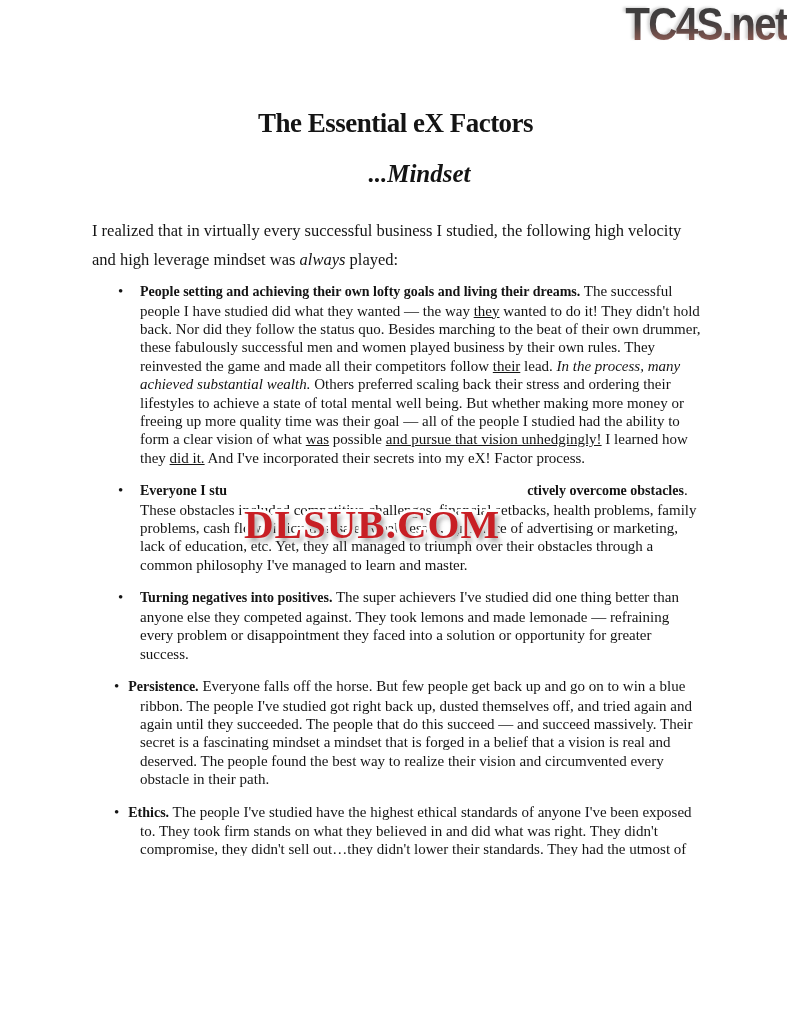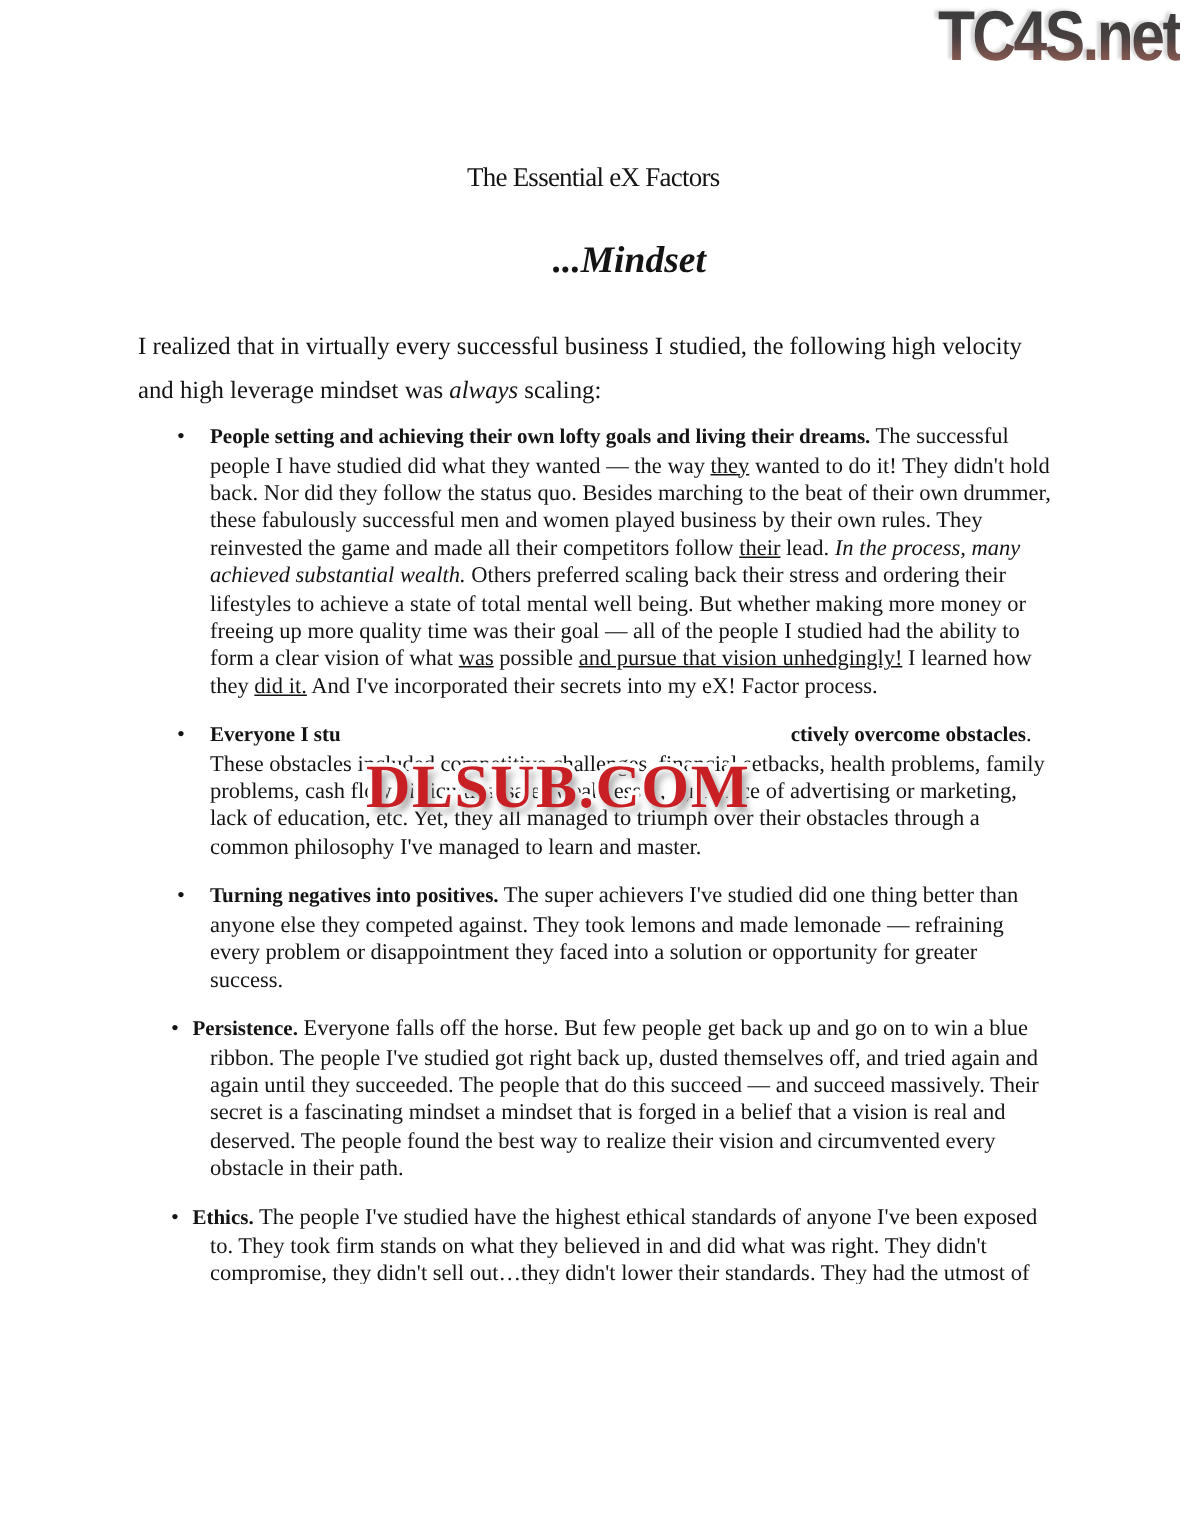--- a/index.html
+++ b/index.html
@@ -16,7 +16,7 @@
         filter:drop-shadow(-3px -1px 1px rgba(90,90,90,0.25));}
 
   .title{position:absolute;top:108px;left:0;width:791px;text-align:center;
-         font-weight:normal;font-size:18px;letter-spacing:-0.5px;}
+         font-weight:bold;font-size:27px;letter-spacing:-0.5px;}
   .subtitle{position:absolute;top:160px;left:0;width:791px;text-align:center;
             font-weight:bold;font-style:italic;font-size:25px;padding-left:24px;}
 

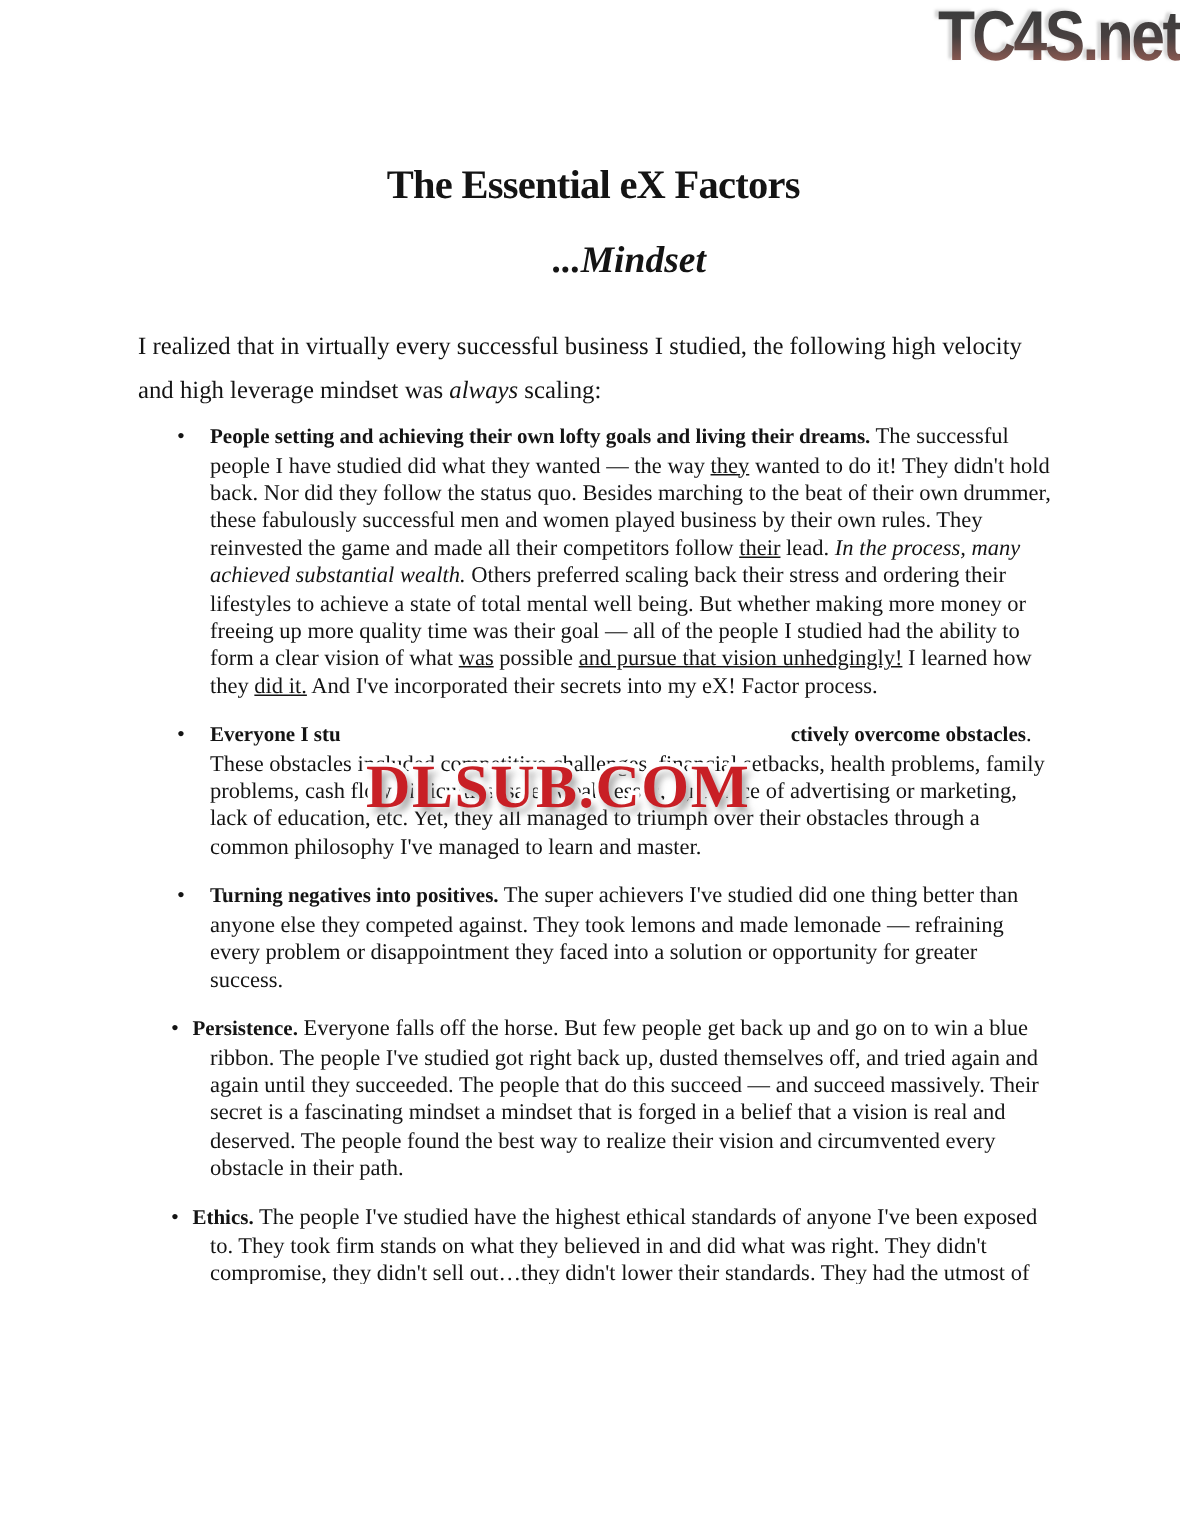--- a/index.html
+++ b/index.html
@@ -64,7 +64,7 @@
   <div class="subtitle">...Mindset</div>
 
   <div class="content">
-    <p class="intro"><span class="b">I realized that in virtually every successful business I studied, the following high velocity and high leverage mindset was </span><span class="b i">always</span><span class="b"> scaling:</span></p>
+    <p class="intro"><span class="b">I realized that in virtually every successful business I studied, the following high velocity and high leverage mindset was </span><span class="b i">always</span><span class="b"> played:</span></p>
 
   <div class="li wide"><span class="h">People setting and achieving their own lofty goals and living their dreams.</span><span class=""> The successful people </span><span class="b">I</span><span class=""> have studied did what they wanted </span><span class="b">— the way </span><span class="b u">they</span><span class="b"> wanted to do it!</span><span class=""> They didn't hold back. Nor did they follow the status quo. Besides marching to the beat of their own drummer, </span><span class="b">these fabulously successful men and women played business by their own rules</span><span class="">. They reinvested the game and made all their competitors follow </span><span class="u">their</span><span class=""> lead. </span><span class="i">In the process, many achieved substantial wealth.</span><span class=""> Others preferred scaling back their stress and ordering their lifestyles to achieve a state of total mental well being. But whether making more money or freeing up more quality time was their goal — </span><span class="b">all of the people I studied had the ability to form a clear vision of what </span><span class="b u">was</span><span class="b"> possible </span><span class="b u">and pursue that vision unhedgingly!</span><span class="">  I learned how they </span><span class="u">did it.</span><span class=""> And I've incorporated their secrets into my </span><span class="b">eX! Factor</span><span class=""> process.</span></div>
       <div class="li wide"><span class="h">Everyone I stu</span><span class="wm-gap"></span><span class="h">ctively overcome obstacles</span><span class="">. These obstacles included competitive challenges, financial setbacks, health problems, family problems, cash flow difficulties, sales weaknesses, ignorance of advertising or marketing, lack of education, etc. </span><span class="b">Yet, they all managed to triumph over their obstacles through a common philosophy I've managed to learn and master.</span></div>

